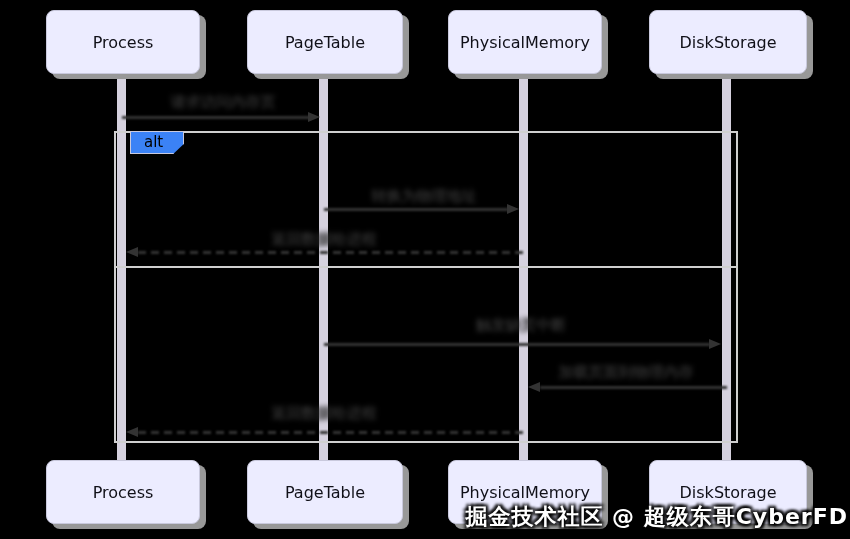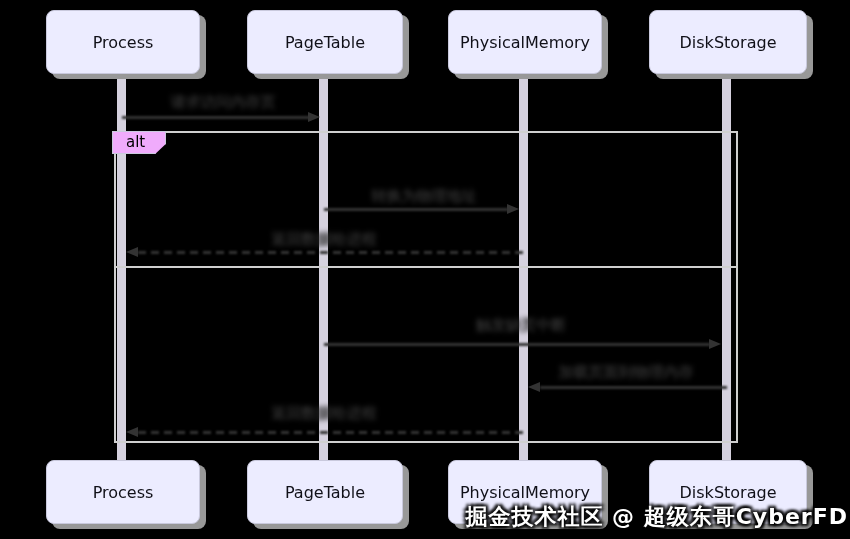--- a/index.html
+++ b/index.html
@@ -18,8 +18,8 @@
   .alt-frame{position:absolute;left:114px;top:131px;width:624px;height:312px;border:2px solid #cfcfcf;box-sizing:border-box;}
   .alt-divider{position:absolute;left:114px;top:266px;width:624px;height:2px;background:#cfcfcf;}
   .alt-label{
-    position:absolute;left:112px;top:131px;width:54px;height:23px;
-    background:#f0abfc;border:1px solid #c9c9dd;box-sizing:border-box;
+    position:absolute;left:130px;top:131px;width:54px;height:23px;
+    background:#3b82f6;border:1px solid #c9c9dd;box-sizing:border-box;
     clip-path:polygon(0 0,100% 0,100% 55%,80% 100%,0 100%);
     font-size:15px;color:#000;line-height:21px;padding-left:13px;
   }

